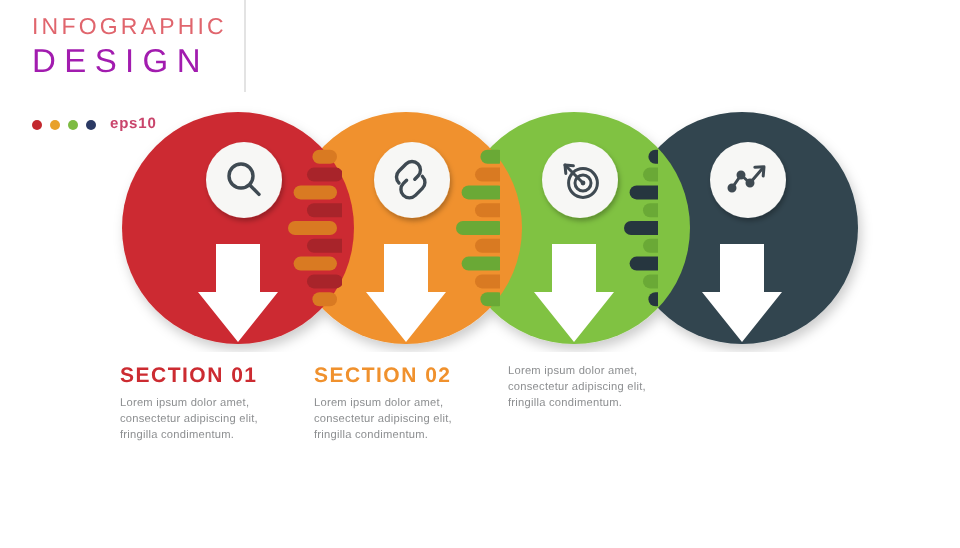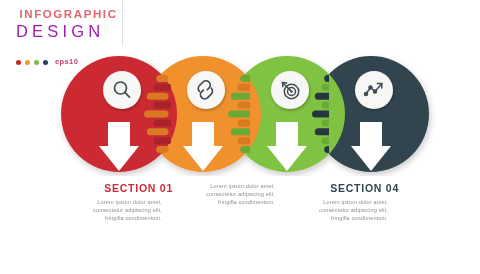--- a/index.html
+++ b/index.html
@@ -15,8 +15,8 @@
   .header{position:absolute;left:16px;top:8px;width:105px;}
   .hdr-infographic{
     font-family:"Liberation Sans", sans-serif;
-    font-size:11.5px;font-weight:700;letter-spacing:1.6px;
-    color:#e0656d;line-height:13px;white-space:nowrap;text-align:center;
+    font-size:11.5px;font-weight:400;letter-spacing:1.6px;
+    color:#e0656d;line-height:13px;white-space:nowrap;
   }
   .hdr-design{
     font-family:"Liberation Sans", sans-serif;

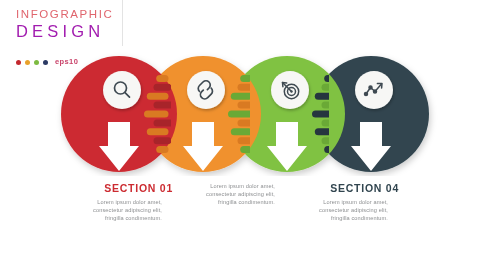--- a/index.html
+++ b/index.html
@@ -43,7 +43,7 @@
     position:absolute;left:0;top:182px;width:480px;height:70px;
     display:flex;
   }
-  .section{width:97px;margin-left:16px;text-align:right;}
+  .section{width:97px;margin-left:0;}
   .sec-title{
     font-size:10.5px;font-weight:700;letter-spacing:.75px;
     line-height:13px;white-space:nowrap;margin-bottom:3px;

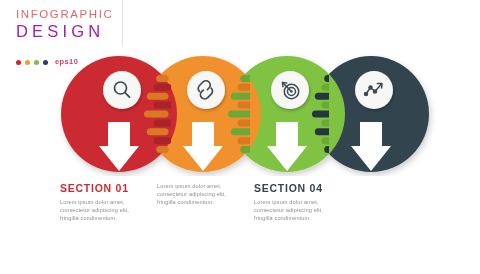--- a/index.html
+++ b/index.html
@@ -238,6 +238,10 @@
       <div class="sec-body">Lorem ipsum dolor amet, consectetur adipiscing elit, fringilla condimentum.</div>
     </div>
 
+    <div class="section">
+      <div class="sec-title" id="st1" style="color: rgb(240, 145, 45);">SECTION 02</div>
+      <div class="sec-body">Lorem ipsum dolor amet, consectetur adipiscing elit, fringilla condimentum.</div>
+    </div>
 
     <div class="section">
       <div class="sec-body">Lorem ipsum dolor amet, consectetur adipiscing elit, fringilla condimentum.</div>

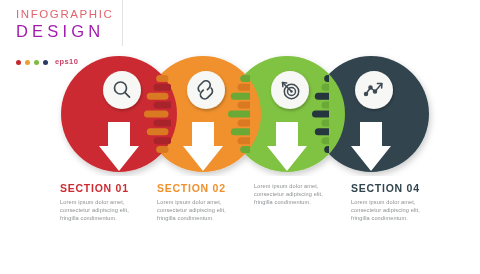--- a/index.html
+++ b/index.html
@@ -247,10 +247,6 @@
       <div class="sec-body">Lorem ipsum dolor amet, consectetur adipiscing elit, fringilla condimentum.</div>
     </div>
 
-    <div class="section">
-      <div class="sec-title" id="st3" style="color: rgb(49, 69, 79);">SECTION 04</div>
-      <div class="sec-body">Lorem ipsum dolor amet, consectetur adipiscing elit, fringilla condimentum.</div>
-    </div>
   </div>
 
 </div>

